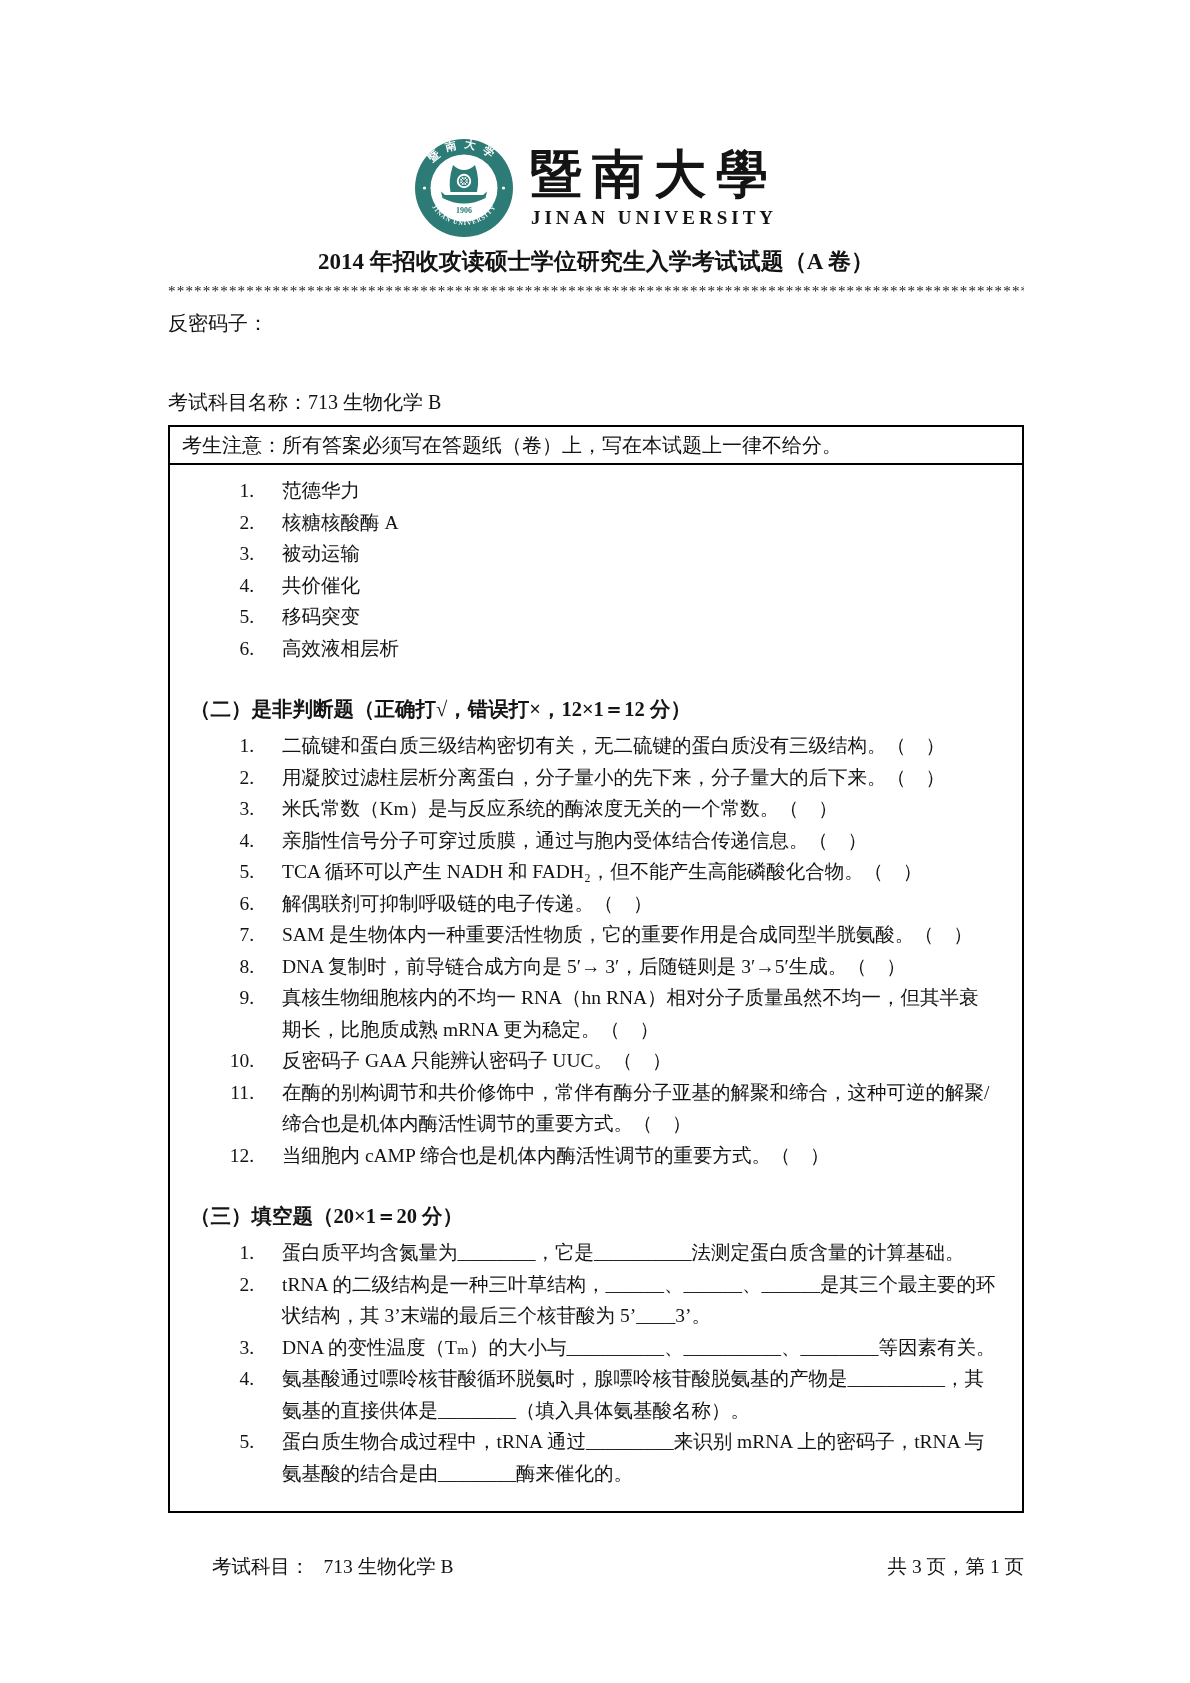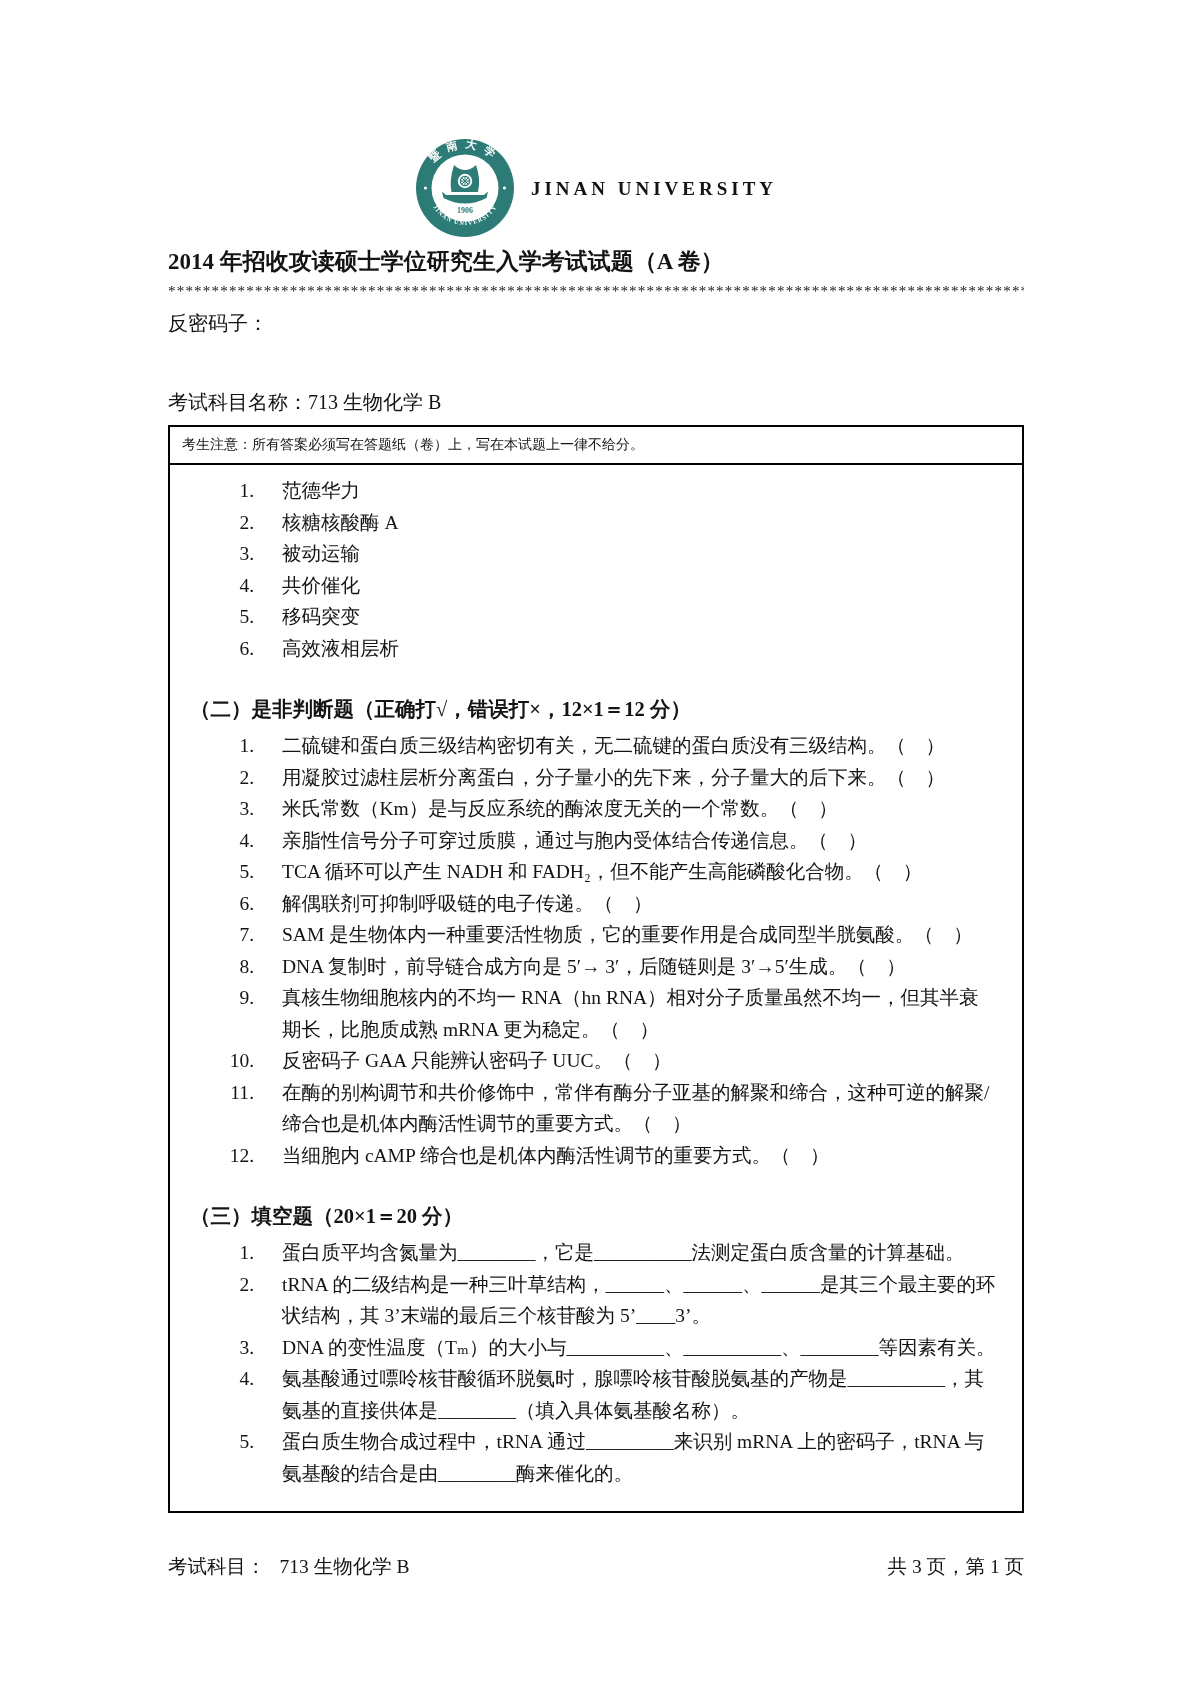--- a/index.html
+++ b/index.html
@@ -90,6 +90,7 @@
         <text x="50" y="74.5" text-anchor="middle" font-size="8" font-weight="bold" fill="#2c7b76">1906</text>
       </svg>
       <div class="wordmark">
+        <div class="wordmark-zh">暨南大學</div>
         <div class="wordmark-en">JINAN  UNIVERSITY</div>
       </div>
     </div>

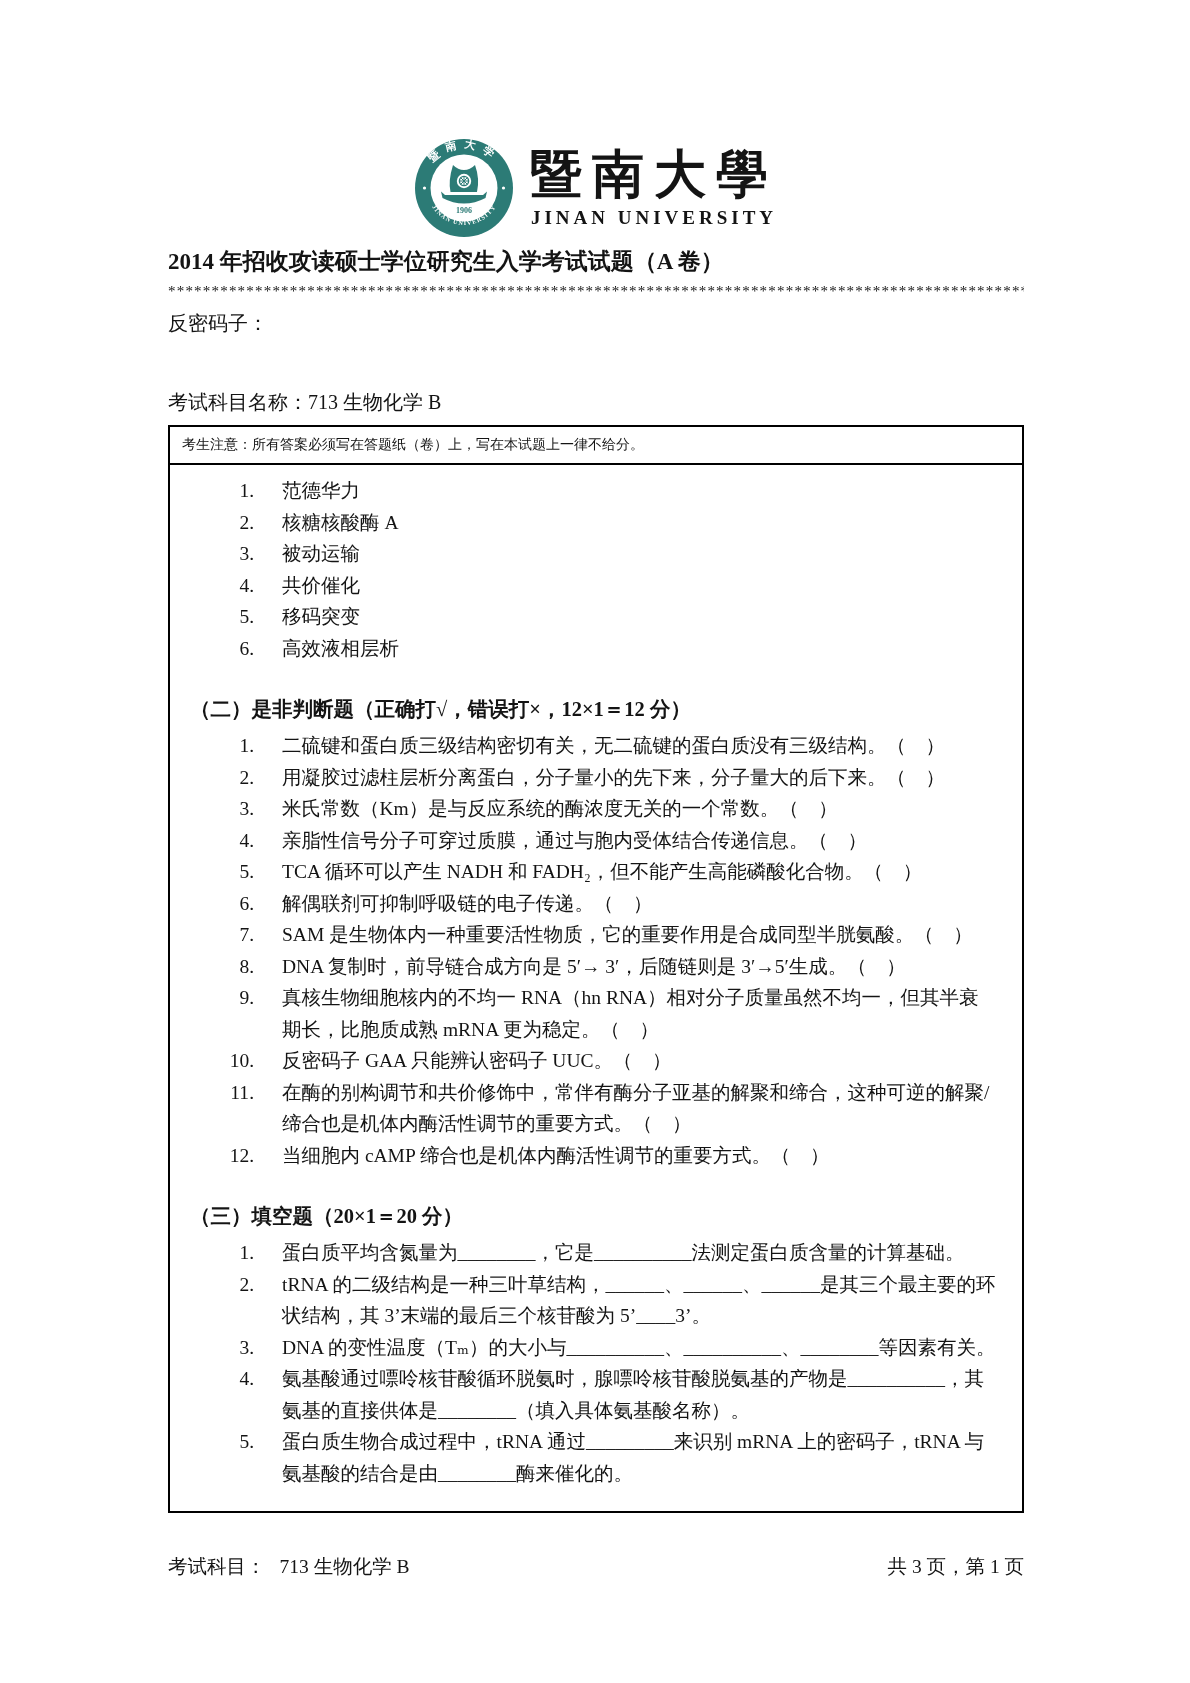--- a/index.html
+++ b/index.html
@@ -20,7 +20,7 @@
   .wordmark { display:flex; flex-direction:column; align-items:center; }
   .wordmark-zh { font-size:52px; font-weight:bold; letter-spacing:10px; line-height:58px; white-space:nowrap; }
   .wordmark-en { font-size:19px; font-weight:bold; letter-spacing:4px; line-height:24px; margin-top:2px; white-space:nowrap; }
-  .title { text-align:left; font-size:23px; font-weight:bold; margin:8px 0 2px; line-height:32px; }
+  .title { text-align:center; font-size:23px; font-weight:bold; margin:8px 0 2px; line-height:32px; }
   .stars { white-space:nowrap; overflow:hidden; text-align:center; font-size:15px; letter-spacing:1.2px; line-height:22px; margin-bottom:4px; }
   .meta-line { font-size:20px; line-height:35px; margin:0; }
   .exam-subject-line { font-size:20px; line-height:30px; margin:46px 0 8px; }

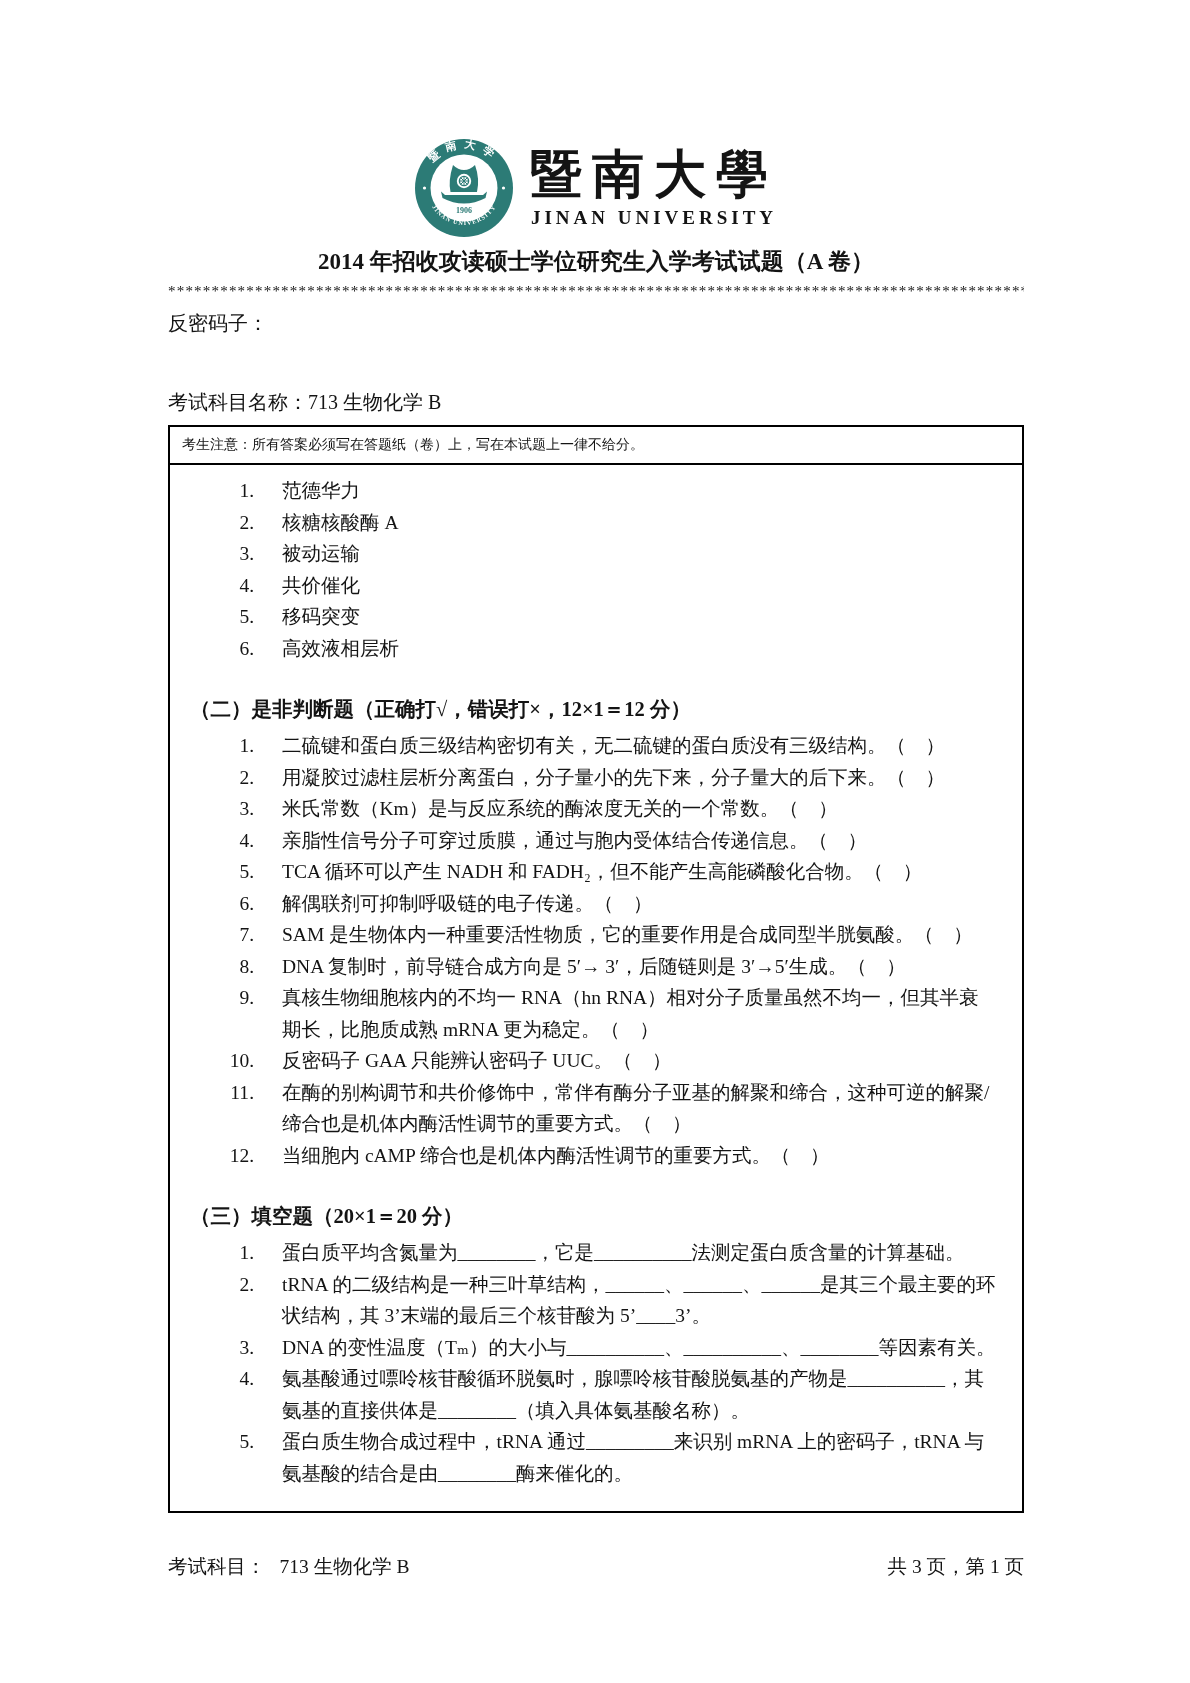--- a/index.html
+++ b/index.html
@@ -28,7 +28,7 @@
   .notice-box {
     border:2px solid #000;
     padding:5px 12px;
-    font-size:14px; line-height:26px;
+    font-size:20px; line-height:26px;
   }
   .question-box {
     border:2px solid #000;

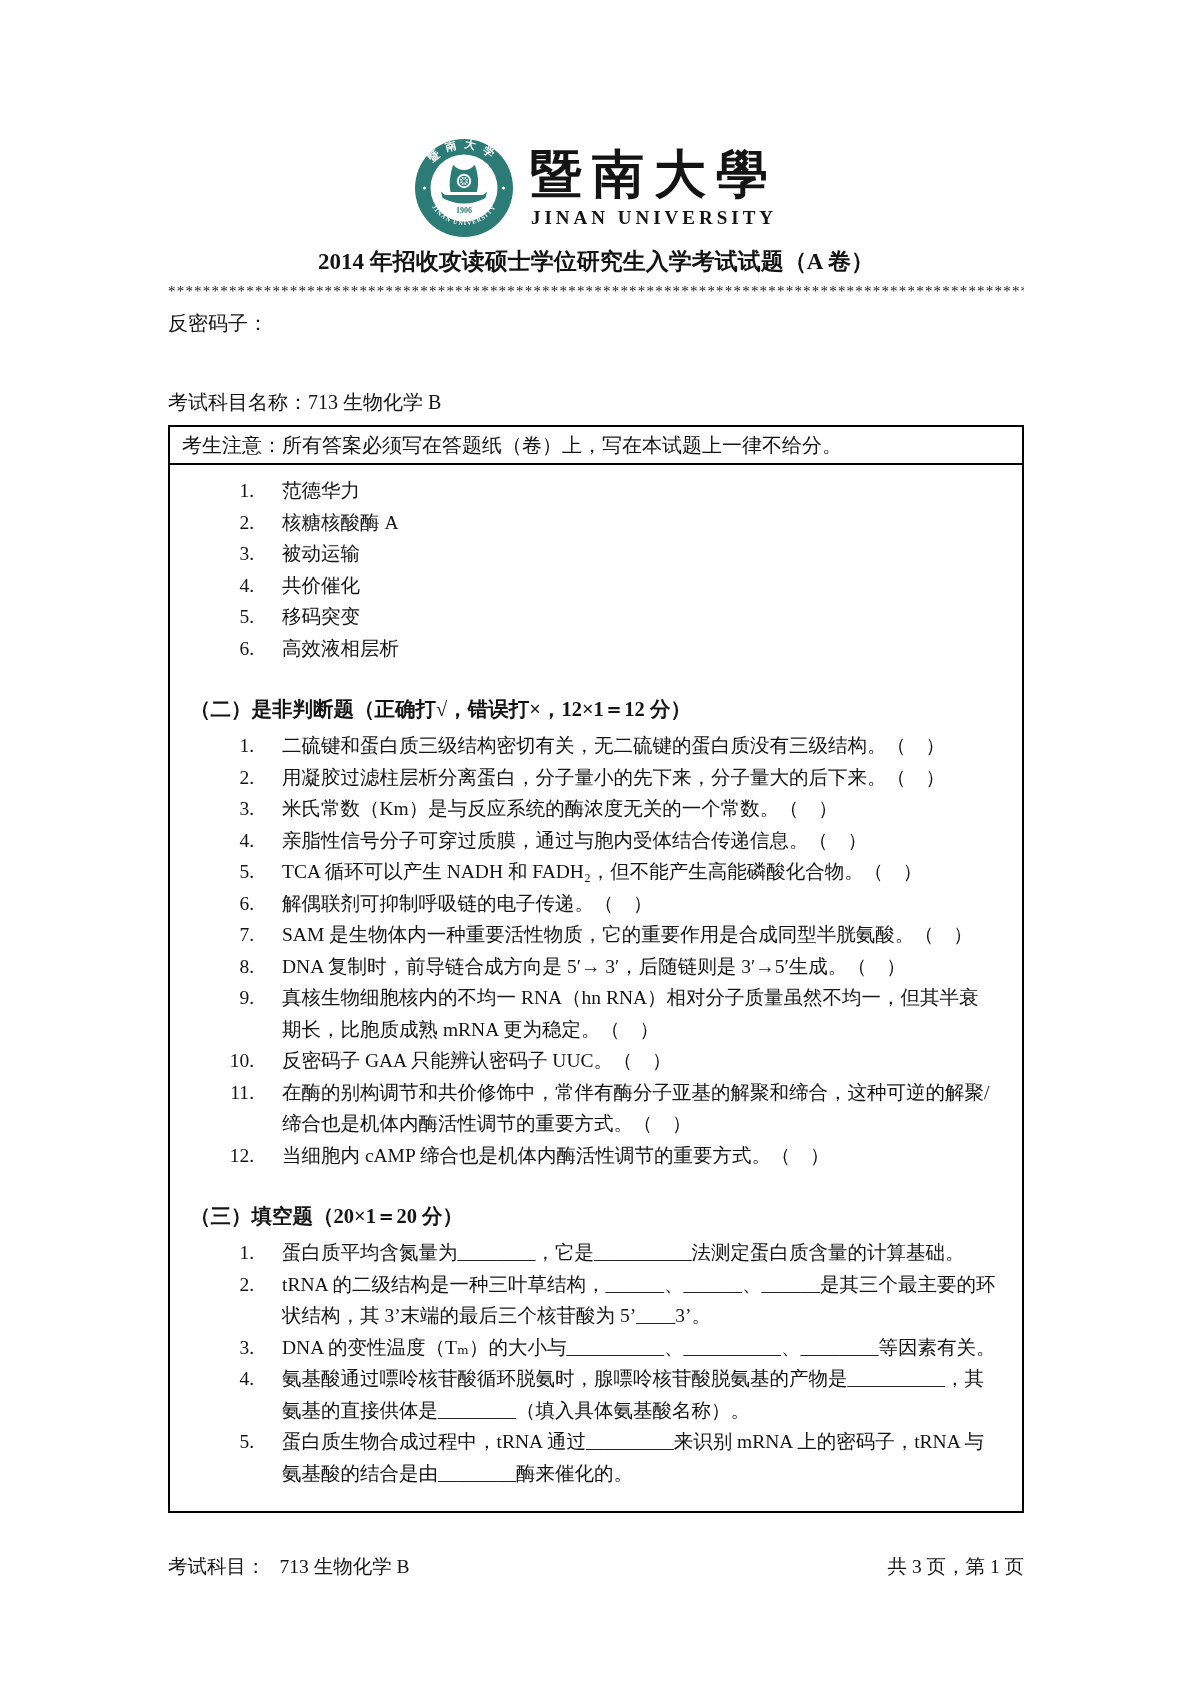--- a/index.html
+++ b/index.html
@@ -54,7 +54,7 @@
   .footer {
     display:flex; justify-content:space-between; align-items:baseline;
     margin-top:40px;
-    font-size:19.5px; line-height:28px;
+    font-size:19.5px; line-height:28px;margin-left:44px;
   }
   .footer-left .value { margin-left:14px; }
 </style>

